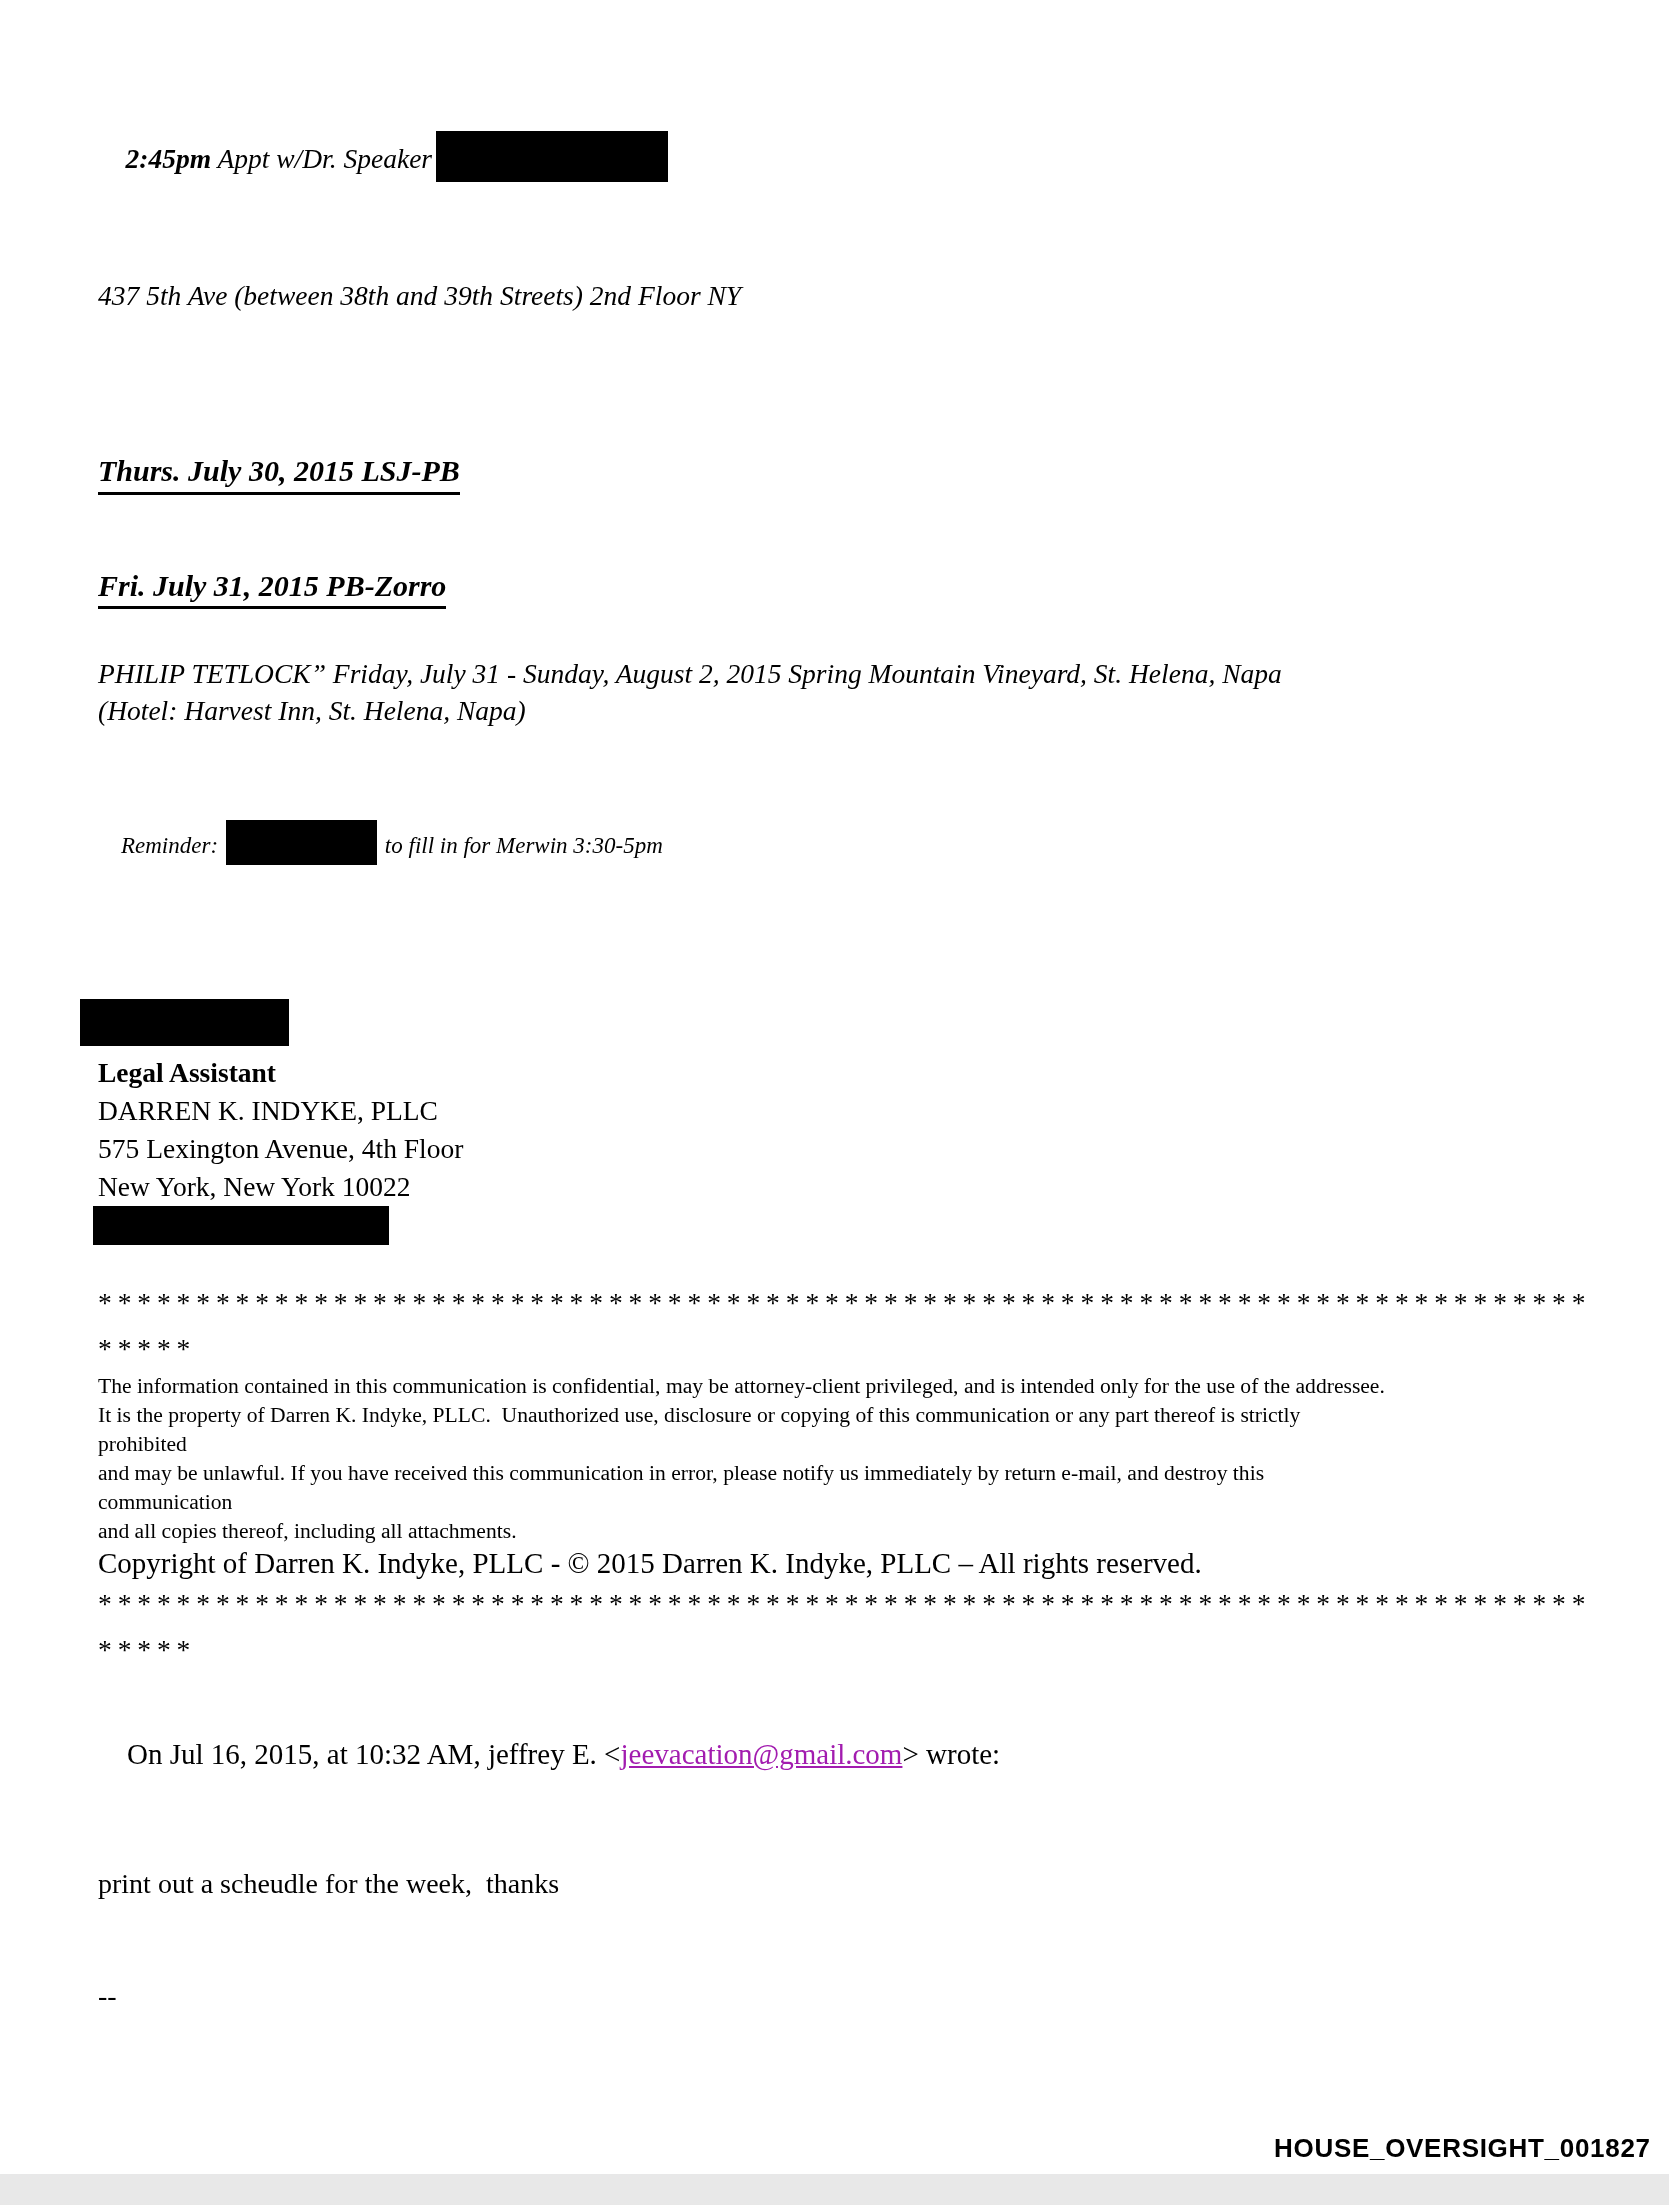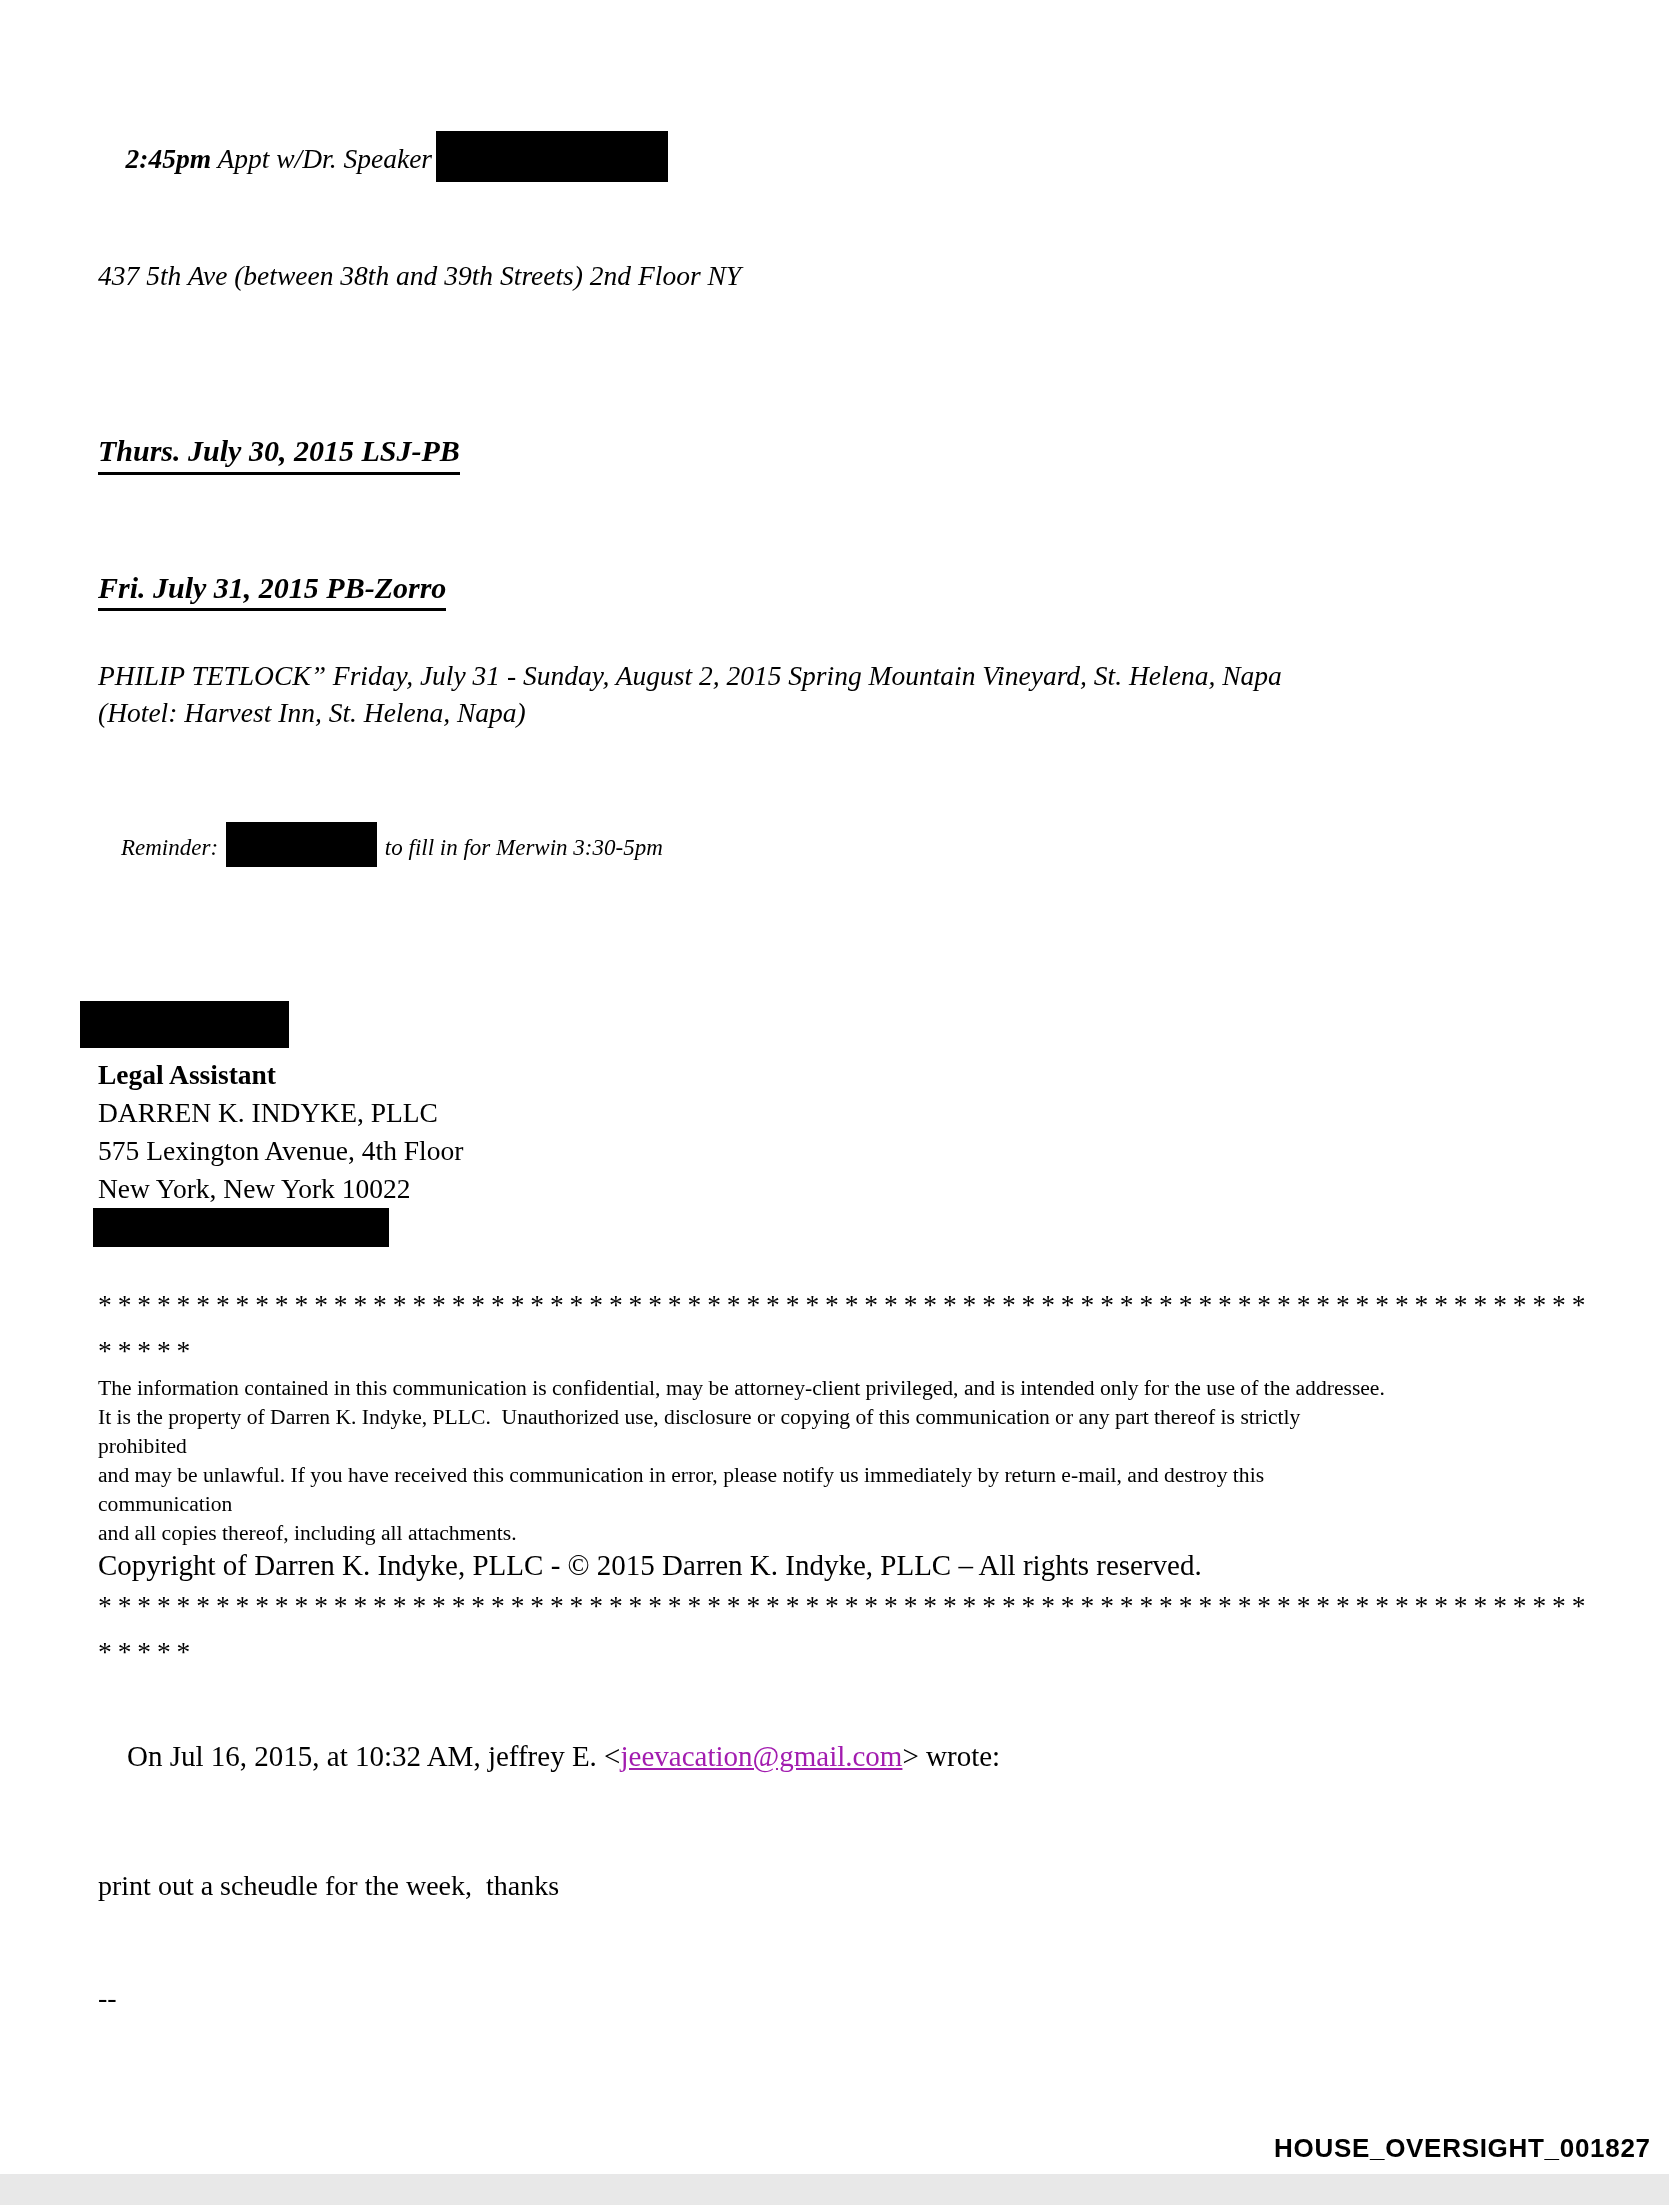--- a/index.html
+++ b/index.html
@@ -19,7 +19,7 @@
 
   
   .appt{font-size:27.5px;line-height:39px;}
-  .addr{font-size:27.5px;line-height:34px;margin-top:38px;font-style:italic;}
+  .addr{font-size:27.5px;line-height:34px;margin-top:58px;font-style:italic;}
   .heading{margin-top:139px;font-size:30px;line-height:37px;}
   .heading.h2{margin-top:94px;text-decoration:underline;}
   .heading .hu{display:inline-block;border-bottom:3.9px solid #000;padding-bottom:2.6px;font-weight:bold;font-style:italic;white-space:pre;}

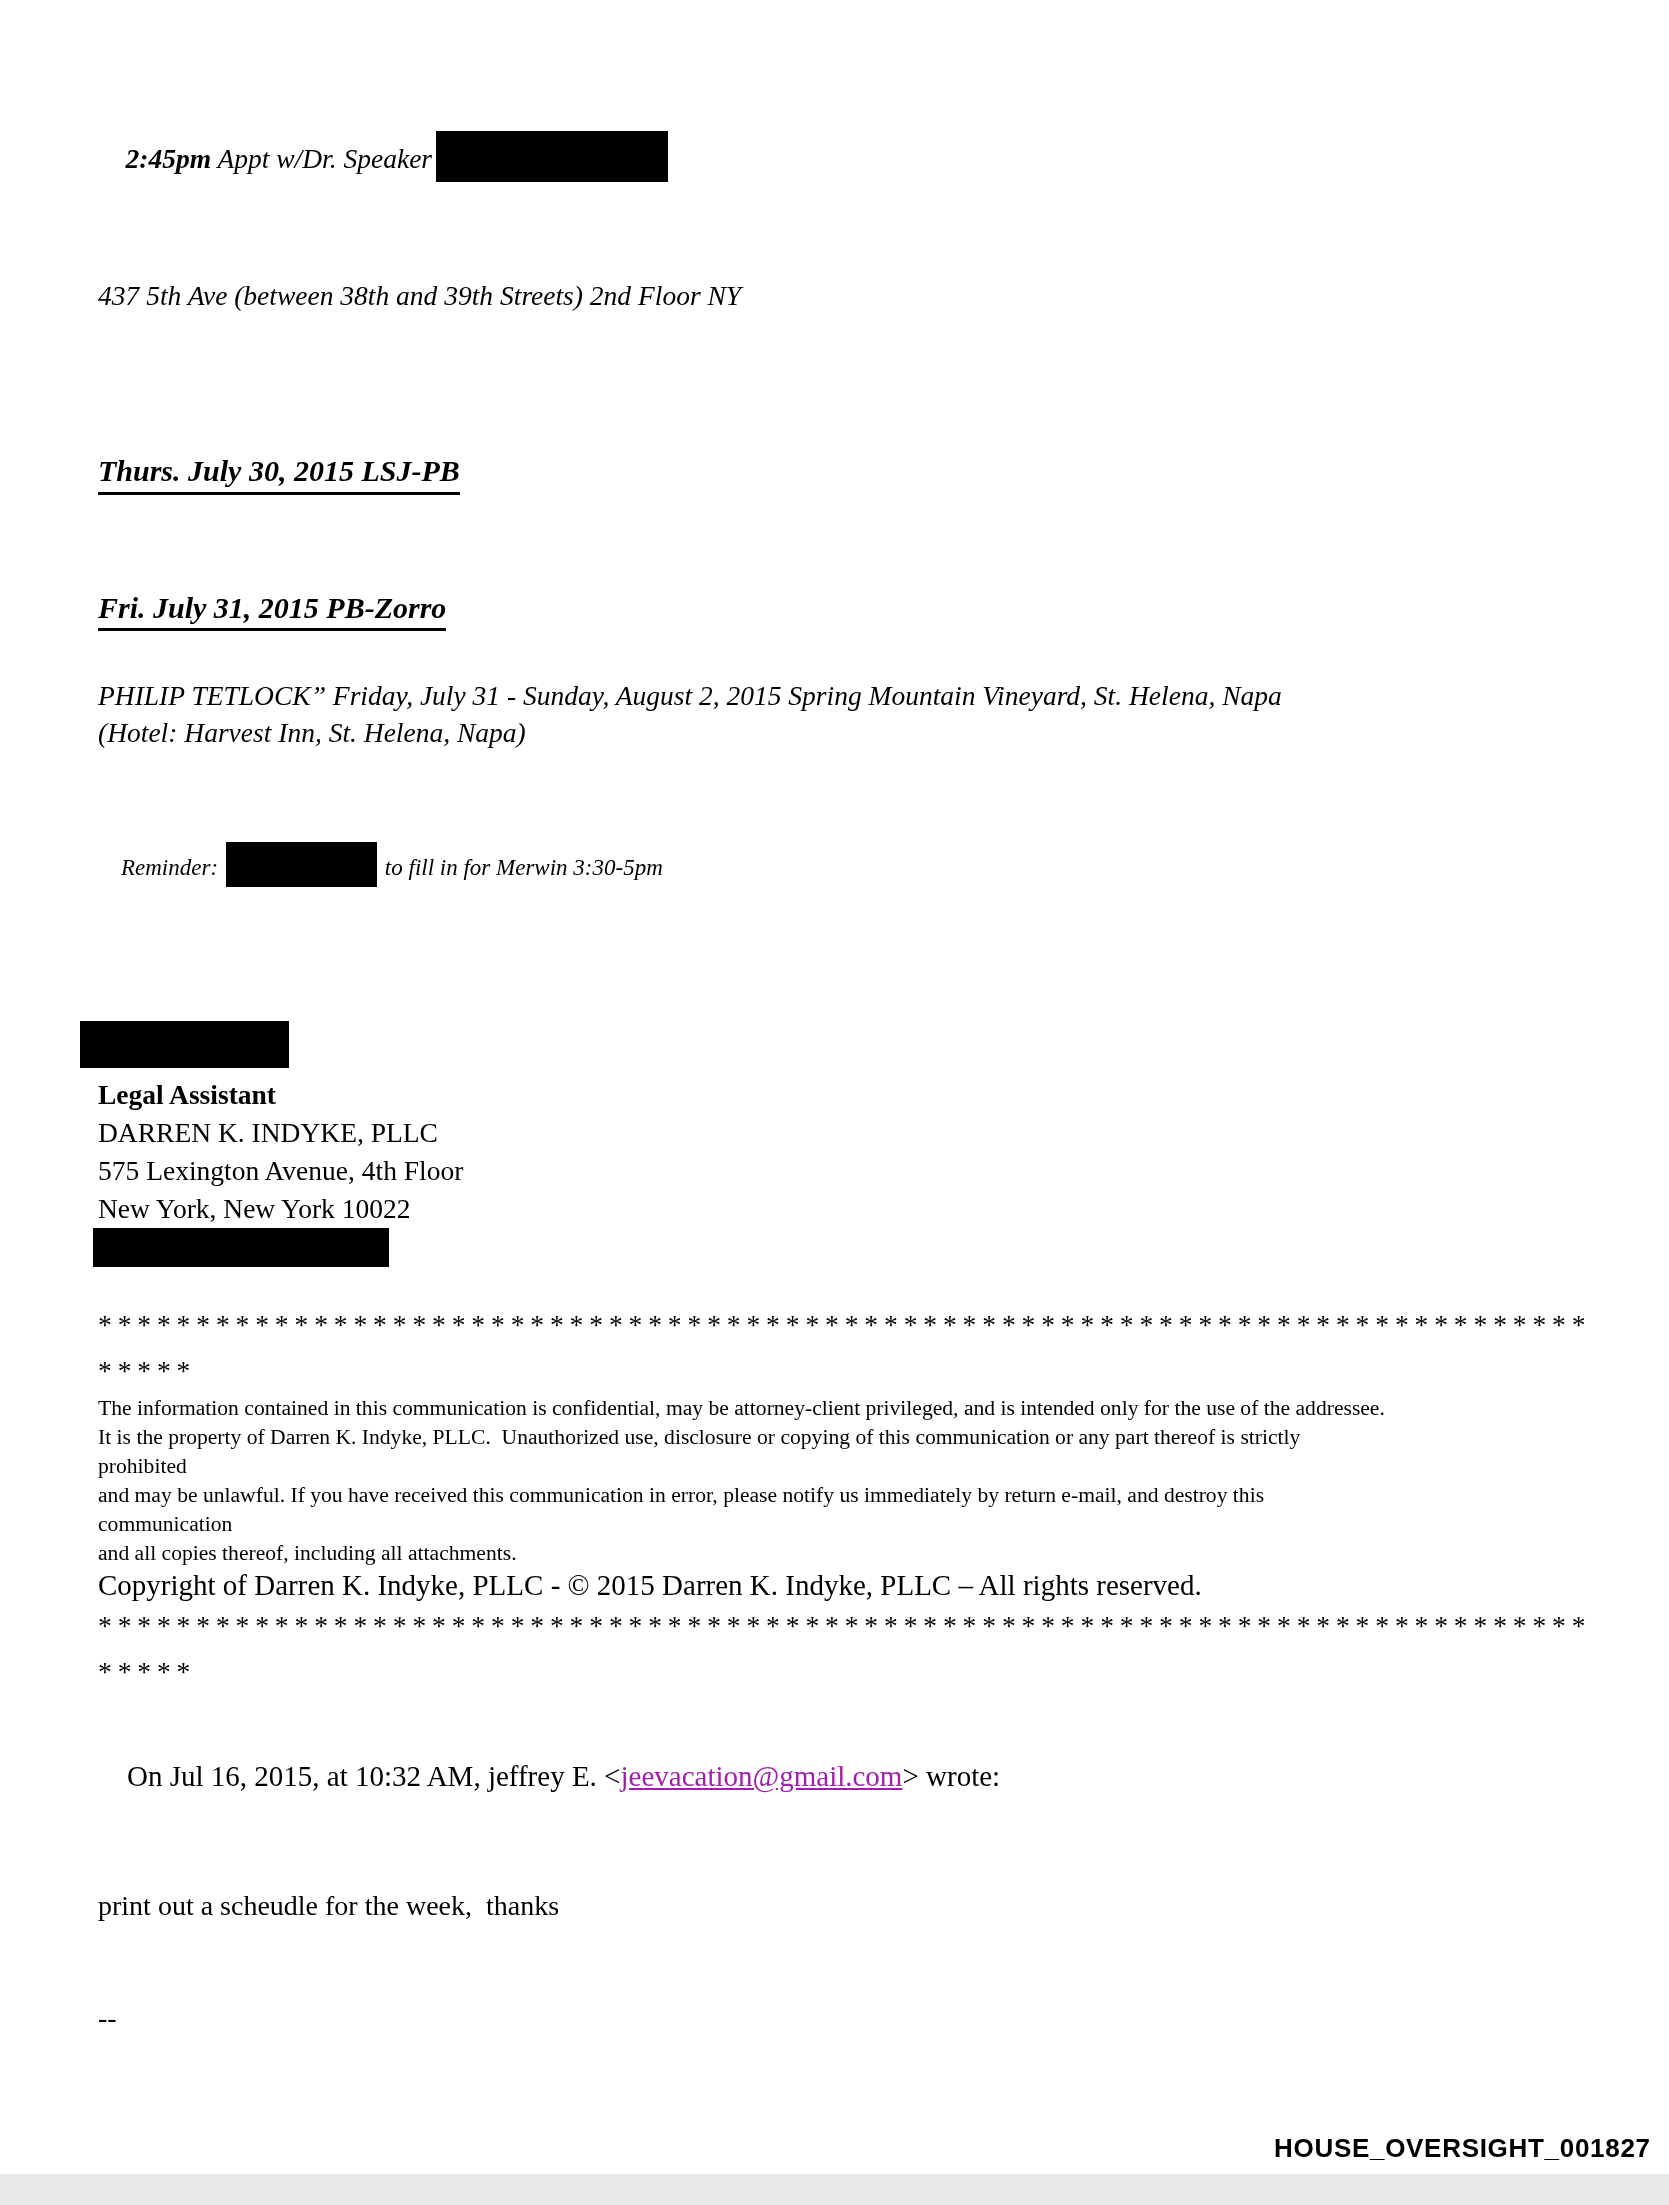--- a/index.html
+++ b/index.html
@@ -21,7 +21,7 @@
   .appt{font-size:27.5px;line-height:39px;}
   .addr{font-size:27.5px;line-height:34px;margin-top:58px;font-style:italic;}
   .heading{margin-top:139px;font-size:30px;line-height:37px;}
-  .heading.h2{margin-top:94px;text-decoration:underline;}
+  .heading.h2{margin-top:72px;text-decoration:underline;}
   .heading .hu{display:inline-block;border-bottom:3.9px solid #000;padding-bottom:2.6px;font-weight:bold;font-style:italic;white-space:pre;}
   .edge{margin-top:46px;font-size:27.5px;line-height:37px;}
   .rem2{margin-top:46px;font-size:23px;line-height:45px;}

